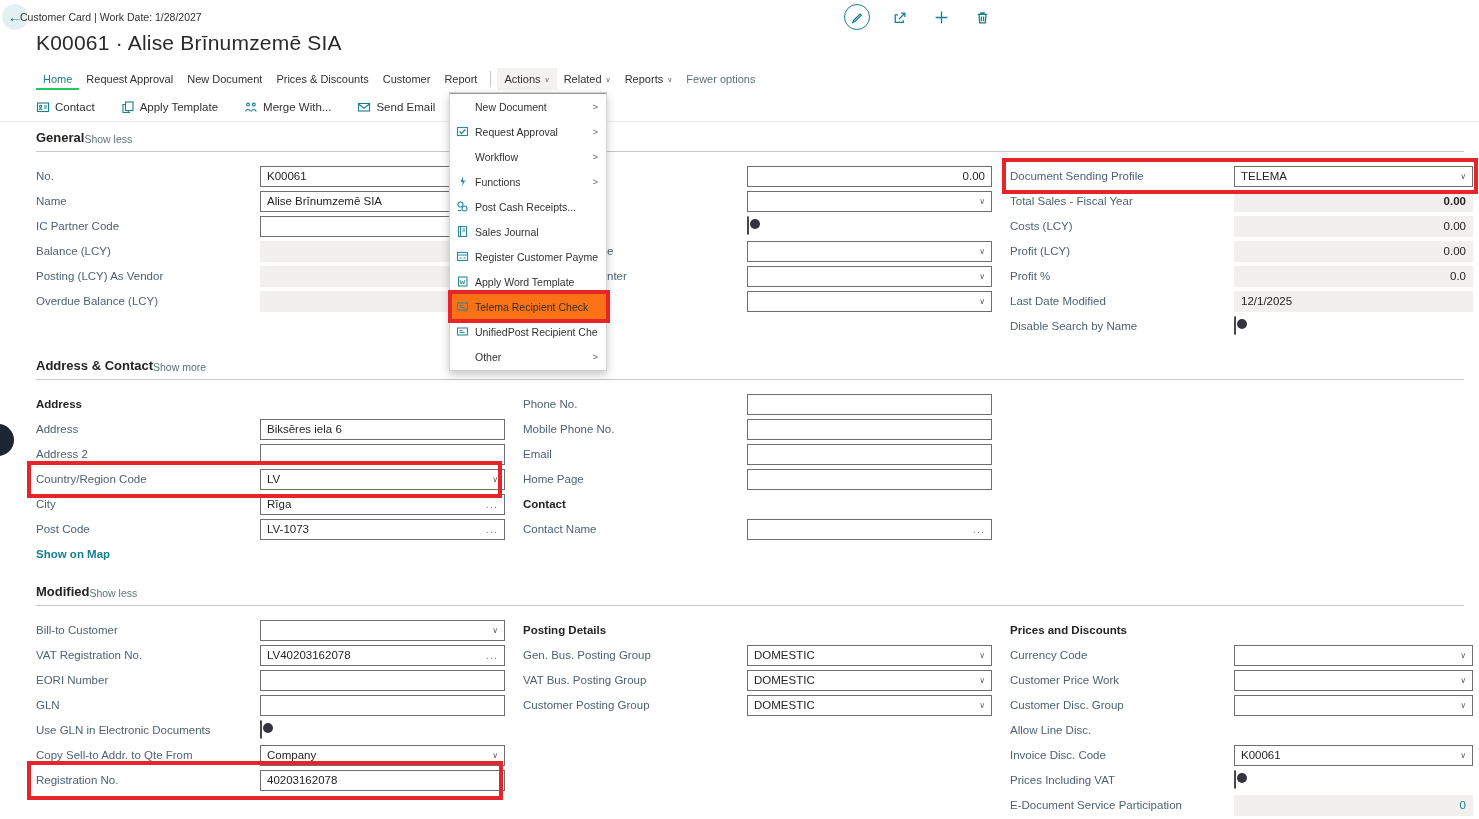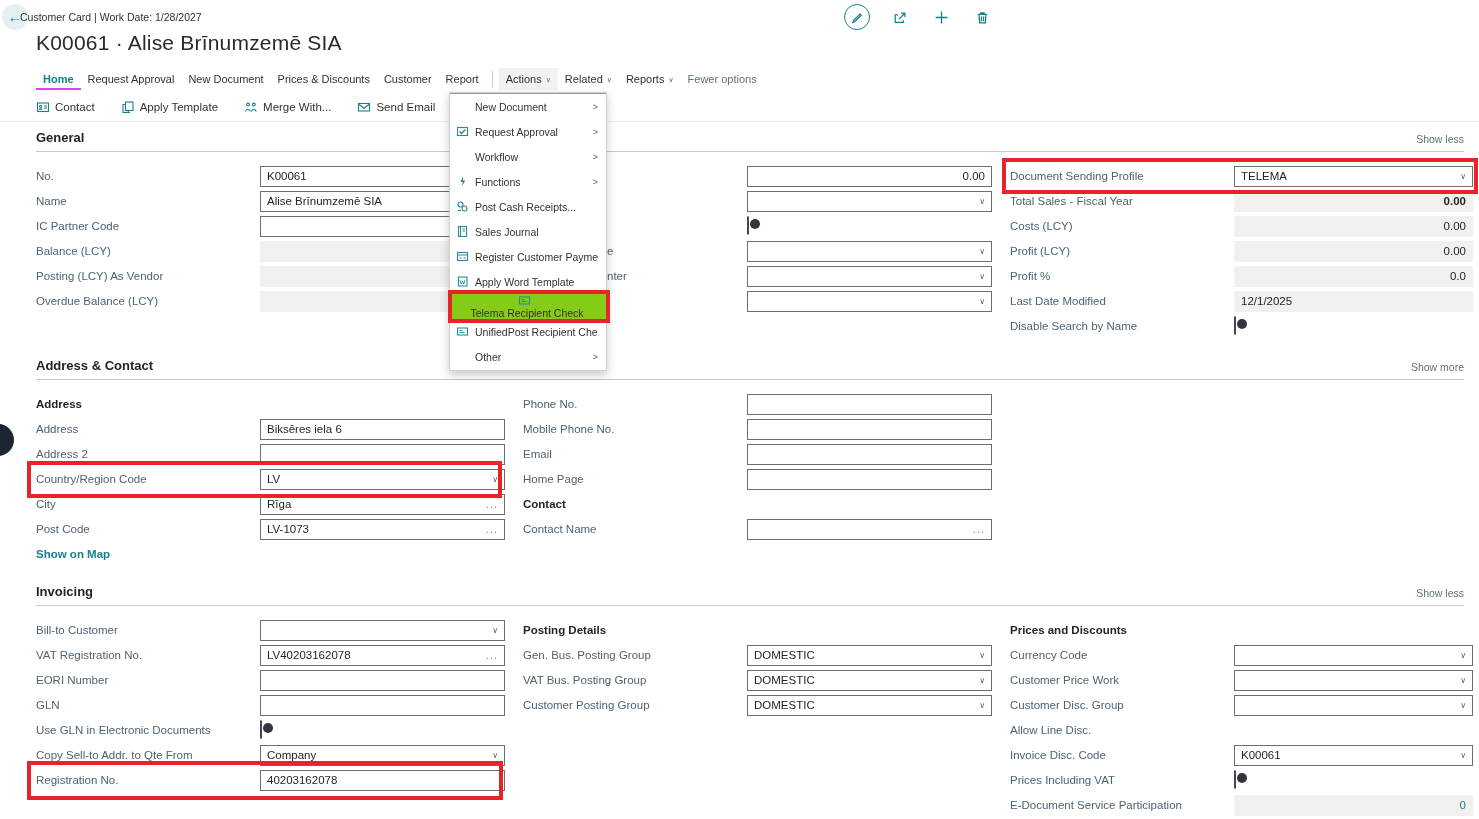--- a/index.html
+++ b/index.html
@@ -22,7 +22,7 @@
   #menubar { position:absolute; left:36px; top:66px; height:26px; display:flex; align-items:center; font-size:11px; color:#323130; }
   .tab { padding:5px 7px; white-space:nowrap; cursor:pointer; display:flex; align-items:center; gap:4px; }
   .tab .chev { font-size:7px; color:#605e5c; margin-top:1px; }
-  .tab.active { color:#17808d; border-bottom:2px solid #d946ef; font-weight:bold; padding-bottom:3px; }
+  .tab.active { color:#17808d; border-bottom:2px solid #22c55e; font-weight:normal; padding-bottom:3px; }
   .tab.open { background:#f3f2f1;align-items:center; }
   .tab.fewer { color:#5d737a; }
   .menusep { width:1px; height:16px; background:#c8c6c4; margin:0 6px; }

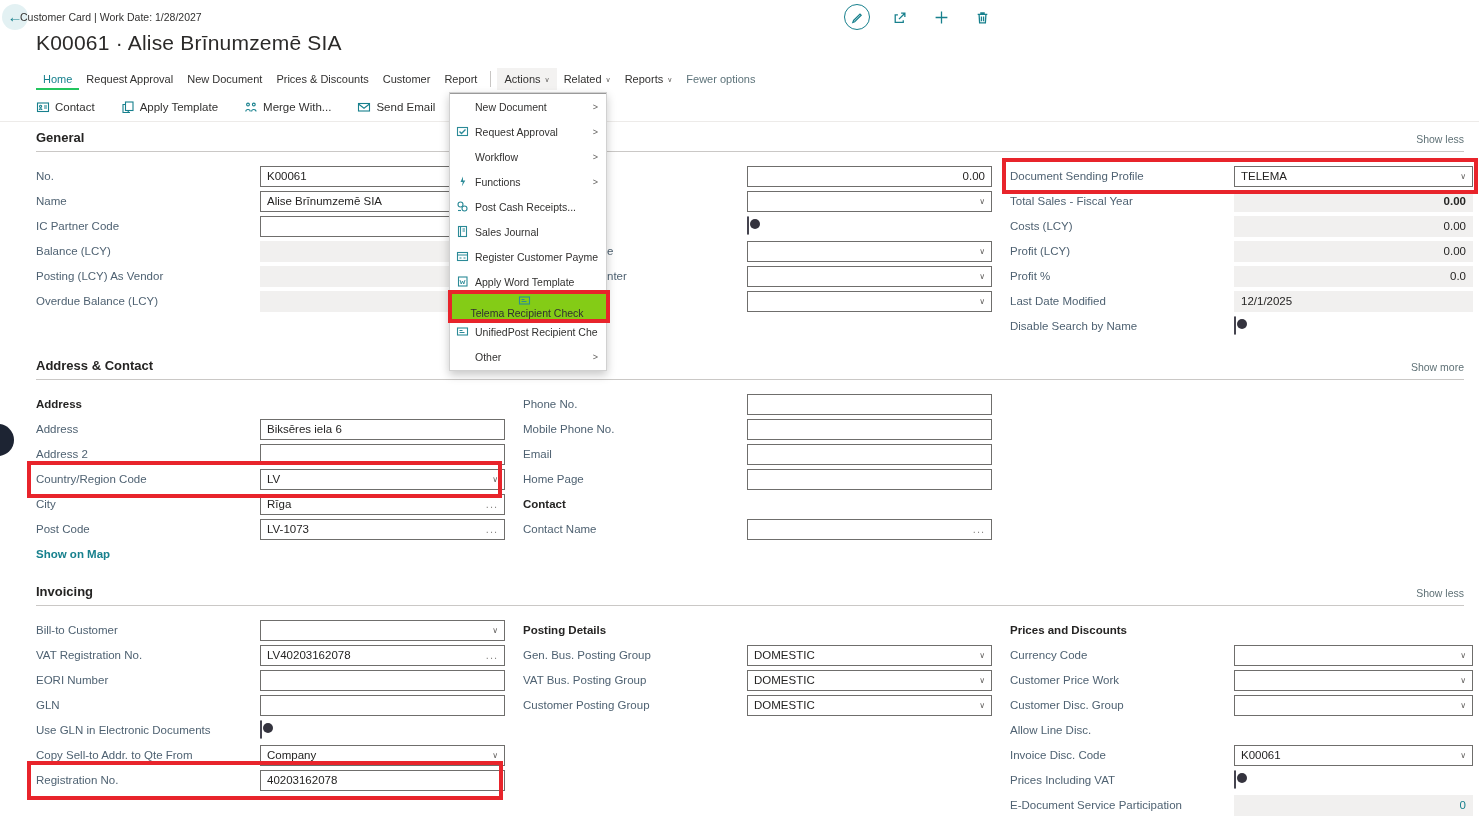--- a/index.html
+++ b/index.html
@@ -35,7 +35,7 @@
 
   
   .section { position:absolute; left:36px; width:1428px; }
-  .sec-head { display:flex; justify-content:space-between; align-items:flex-end; }
+  .sec-head { display:flex; justify-content:flex-start; align-items:flex-end; }
   .sec-title { font-size:13px; font-weight:bold; color:#252423; }
   .sec-link { font-size:10.5px; color:#5f7176; cursor:pointer; }
   .sec-rule { margin-top:6px; height:1px; background:#cac8c6; }

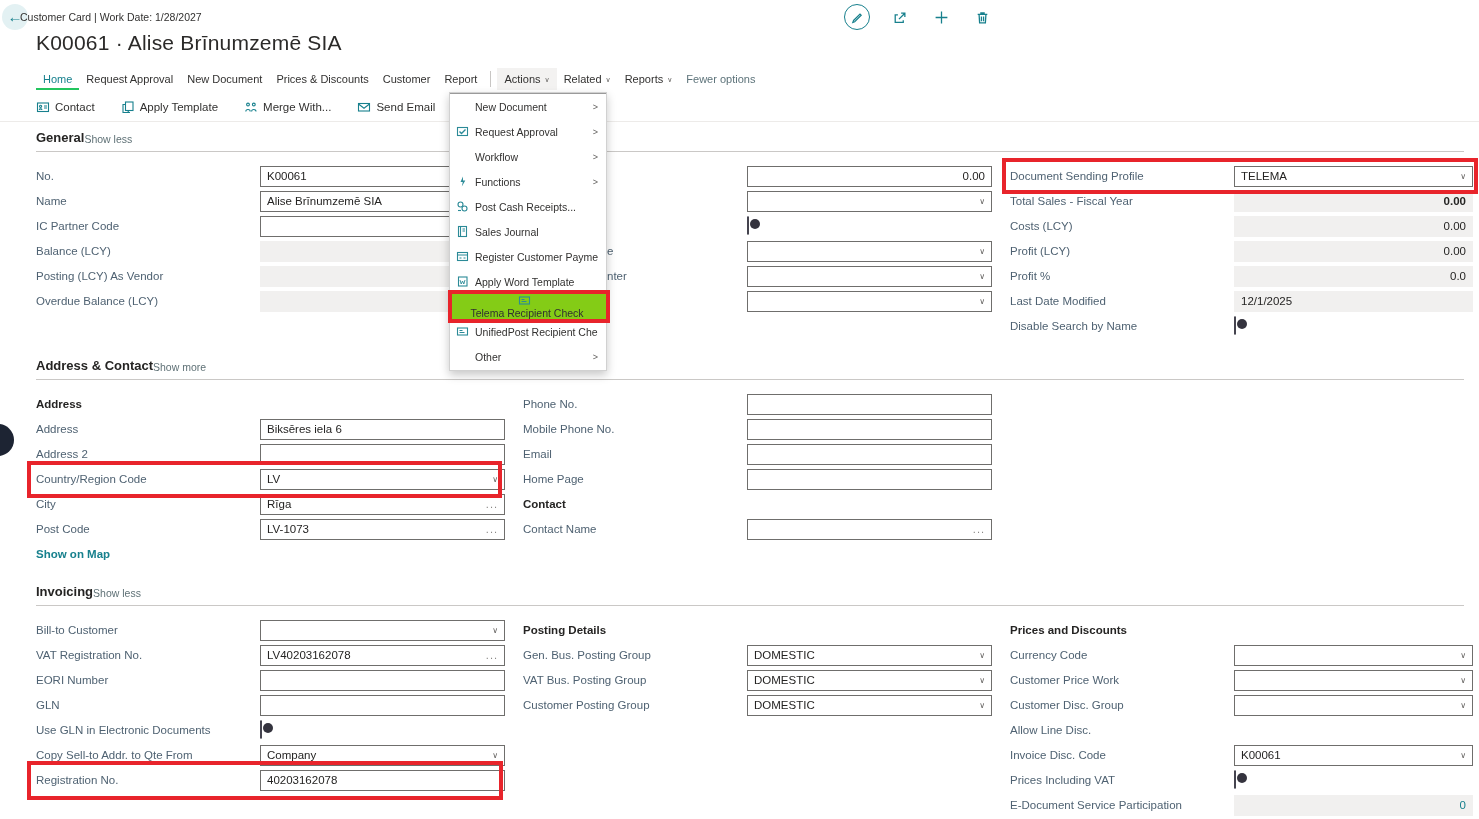--- a/index.html
+++ b/index.html
@@ -86,7 +86,7 @@
   #actions-menu { position:absolute; left:449px; top:92px; width:158px; background:#fff; z-index:30;
     border:1px solid #d1d1d1; box-shadow:0 4px 9px rgba(0,0,0,.22), 0 1px 0 #9a9a9a inset; padding:1px 0; }
   .mi { position:relative; height:25px; display:flex; align-items:center; padding:0 8px 0 6px; cursor:pointer; }
-  .mi.hl { background:#84cc16;flex-direction:column; }
+  .mi.hl { background:#f97316; }
   .mi-icon { width:19px; flex:none; display:flex; align-items:center; }
   .mi-icon svg { stroke:#2b8a97; fill:none; stroke-width:1.1; }
   .mi-label { flex:1; font-size:10.5px; color:#323130; white-space:nowrap; overflow:hidden; }

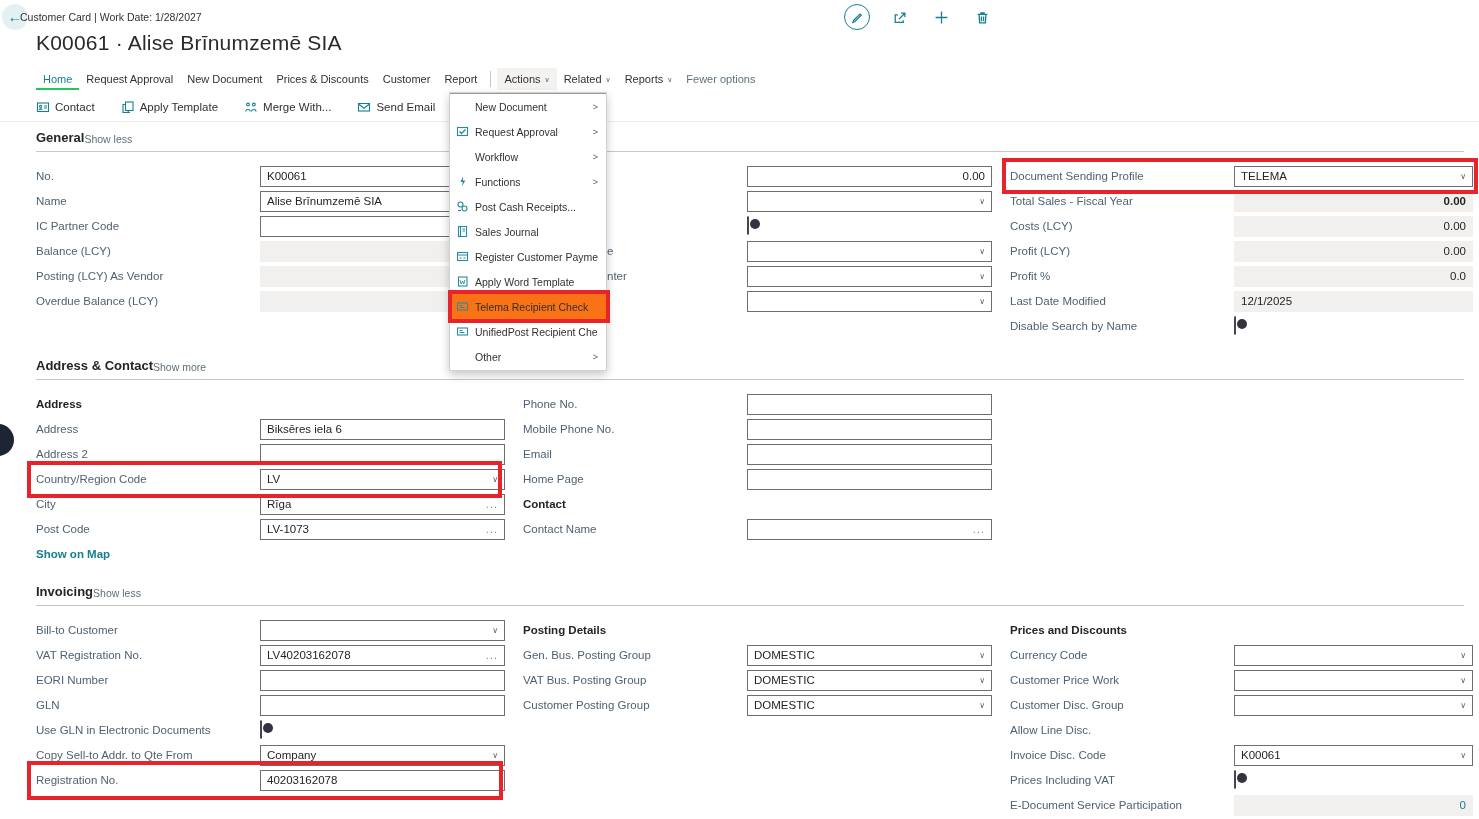--- a/index.html
+++ b/index.html
@@ -441,7 +441,7 @@
 
 <div class="section" style="top:584px; height:232px;">
   <div class="sec-head">
-    <span class="sec-title">Invoicing</span>
+    <span class="sec-title">Modified</span>
     <span class="sec-link">Show less</span>
   </div>
   <div class="sec-rule"></div>

